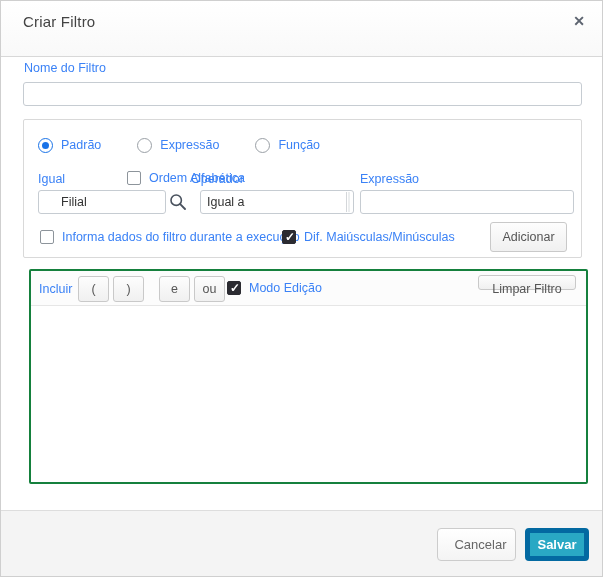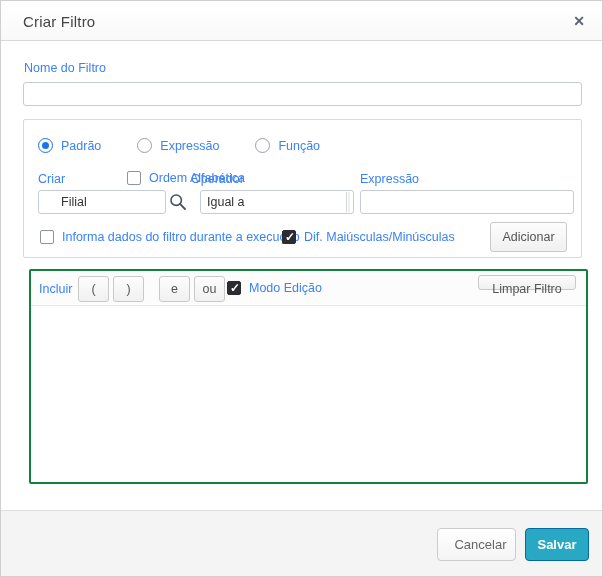--- a/index.html
+++ b/index.html
@@ -13,7 +13,7 @@
 
   
   .dlg-header {
-    position:absolute; left:0; top:0; right:0; height:40px;
+    position:absolute; left:0; top:0; right:0; height:56px;
     background:linear-gradient(#ffffff,#f9f9f9);
     border-bottom:1px solid #d8d8d8;
   }

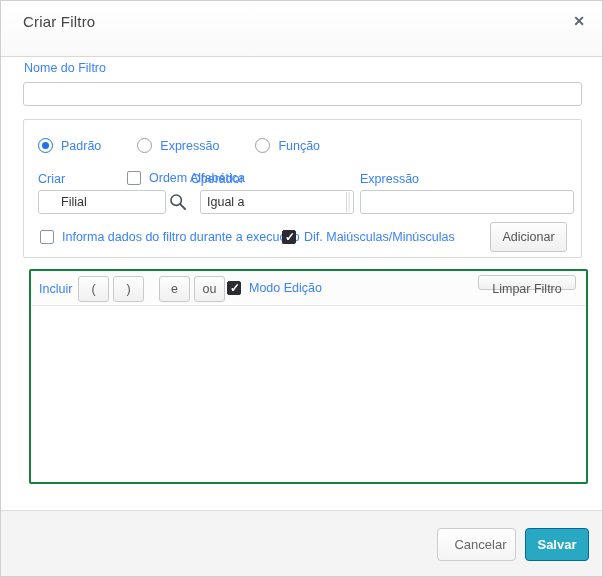--- a/index.html
+++ b/index.html
@@ -44,7 +44,7 @@
     border:1px solid #d9d9d9; border-radius:2px; background:#fff;
   }
   .radio-row { position:absolute; left:14px; top:18px; display:flex; align-items:center; }
-  .radio-item { display:flex; align-items:center; margin-right:36px; cursor:pointer; }
+  .radio-item { display:flex; align-items:flex-start; margin-right:36px; cursor:pointer; }
   .radio-circle {
     width:15px; height:15px; border:1px solid #9aa0a6; border-radius:50%;
     margin-right:8px; background:#fff; position:relative; flex:none;

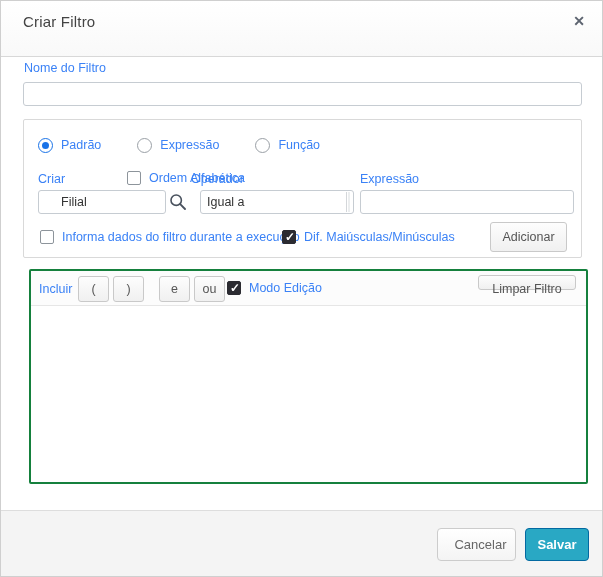--- a/index.html
+++ b/index.html
@@ -165,7 +165,7 @@
       </div>
     </div>
 
-    <div class="lbl campo-label">Criar</div>
+    <div class="lbl campo-label">Igual</div>
 
     <div class="chkrow ordem-box">
       <span class="chk"></span>

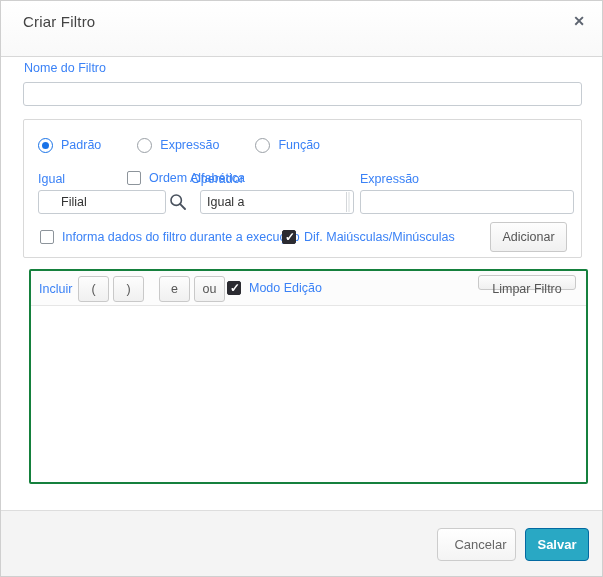--- a/index.html
+++ b/index.html
@@ -130,7 +130,7 @@
   }
   .save-btn {
     position:absolute; right:13px; top:17px; width:64px; height:33px;
-    border:1px solid #0369a1; border-radius:4px; background:#29a8c4;
+    border:5px solid #0369a1; border-radius:4px; background:#29a8c4;
     color:#fff; font-size:13px; font-weight:bold;
     font-family:"Liberation Sans",sans-serif; cursor:pointer;
   }

